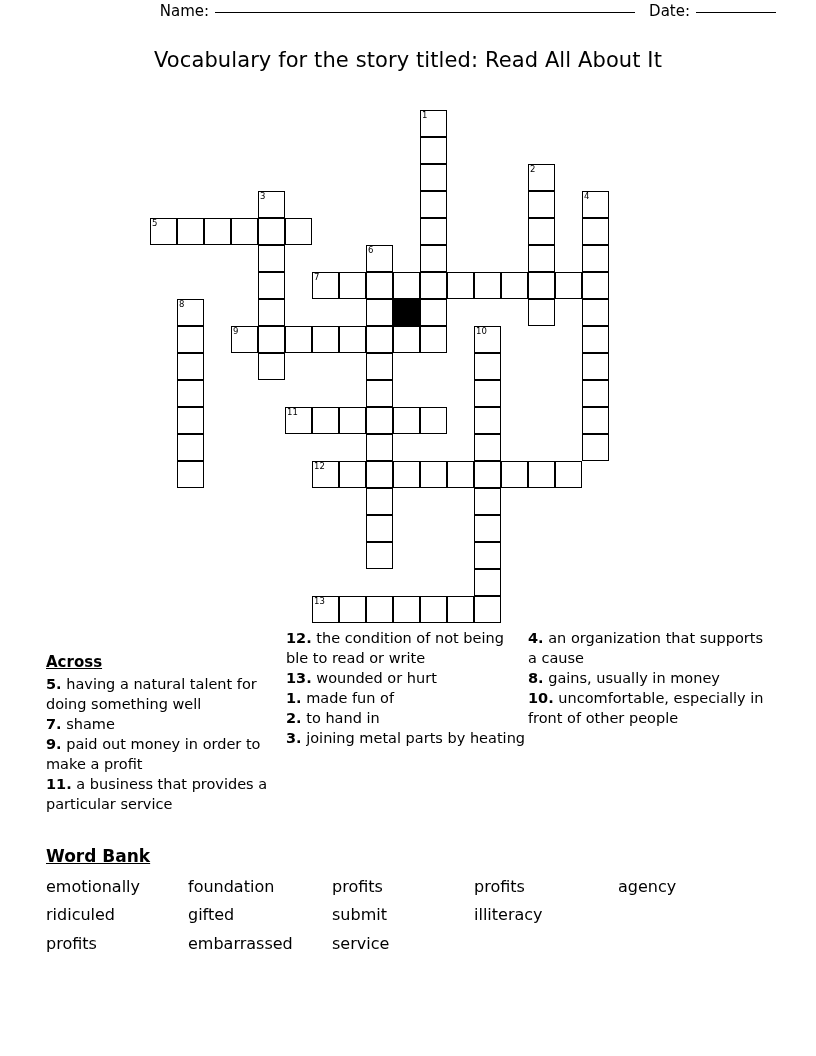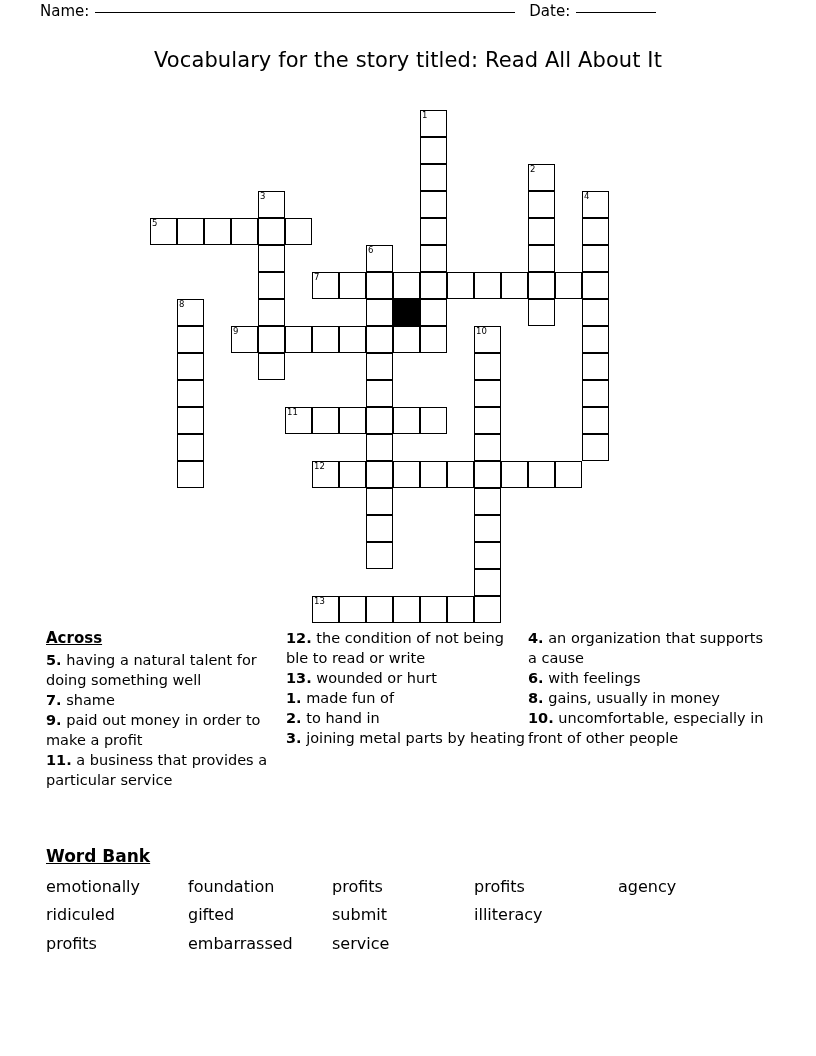--- a/index.html
+++ b/index.html
@@ -13,7 +13,7 @@
   
   .namedate{
     position:absolute;left:40px;top:2px;width:736px;
-    display:flex;align-items:baseline;font-size:15px;
+    display:flex;align-items:baseline;font-size:15px;justify-content:flex-end;
   }
   .nd-label{font-size:15px;white-space:nowrap;}
   .nd-rule{

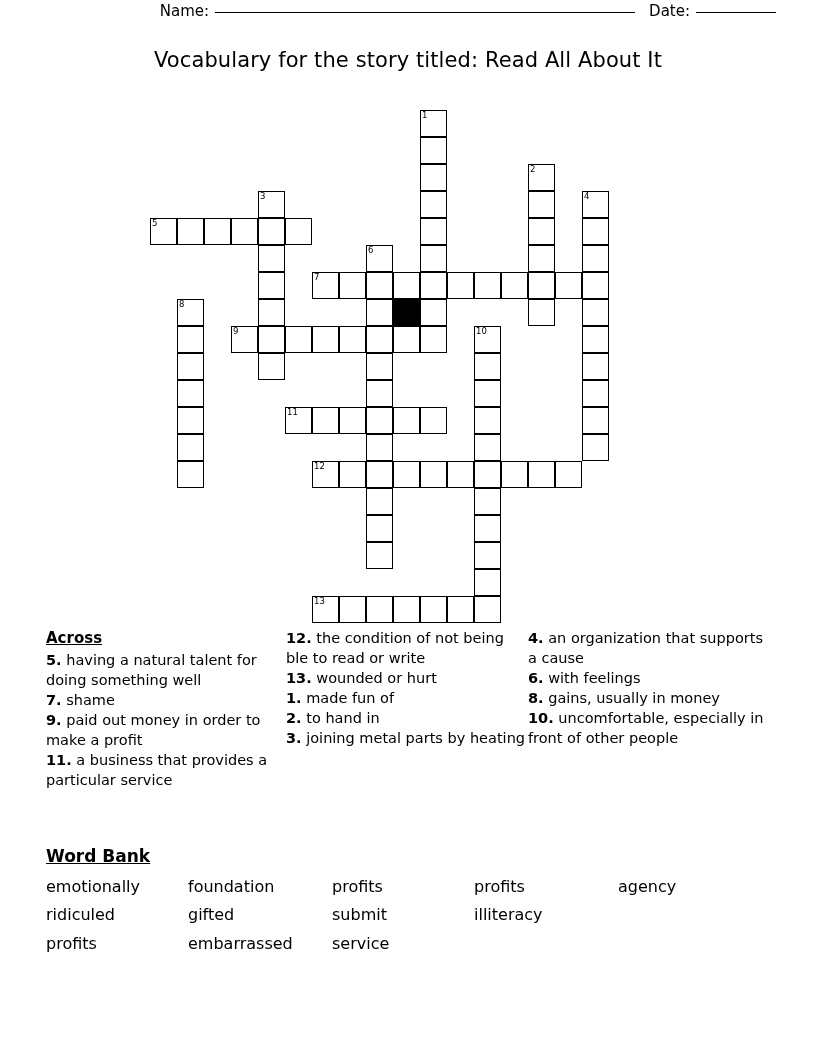--- a/index.html
+++ b/index.html
@@ -47,7 +47,7 @@
     display:flex;gap:0;align-items:flex-start;
   }
   .clue-col{font-size:14.5px;line-height:1.38;}
-  .col-a{width:240px;}
+  .col-a{width:240px;margin-top:24px;}
   .col-b{width:242px;}
   .col-c{width:240px;}
   .clue-head{

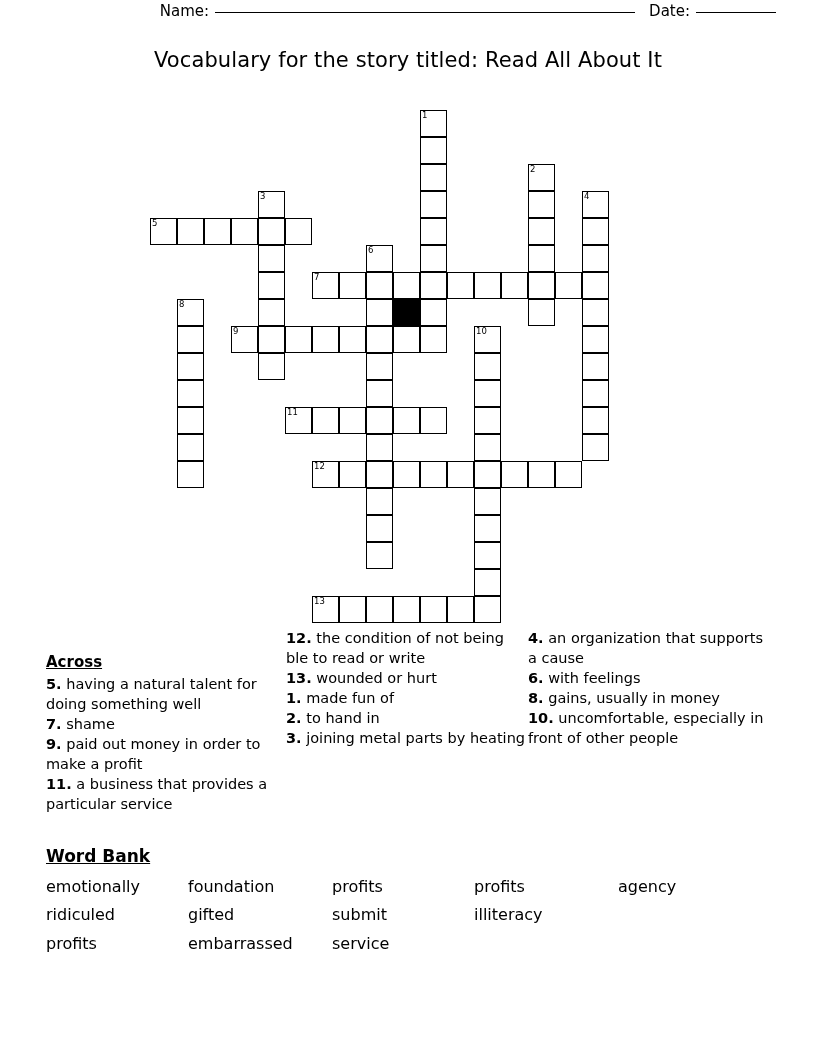--- a/index.html
+++ b/index.html
@@ -235,7 +235,6 @@
 
     <div class="clue-col col-c">
       <span class="clue"><b>4.</b> <span>an organization that supports a cause</span></span>
-      <span class="clue"><b>6.</b> <span>with feelings</span></span>
       <span class="clue"><b>8.</b> <span>gains, usually in money</span></span>
       <span class="clue"><b>10.</b> <span>uncomfortable, especially in front of other people</span></span>
     </div>

